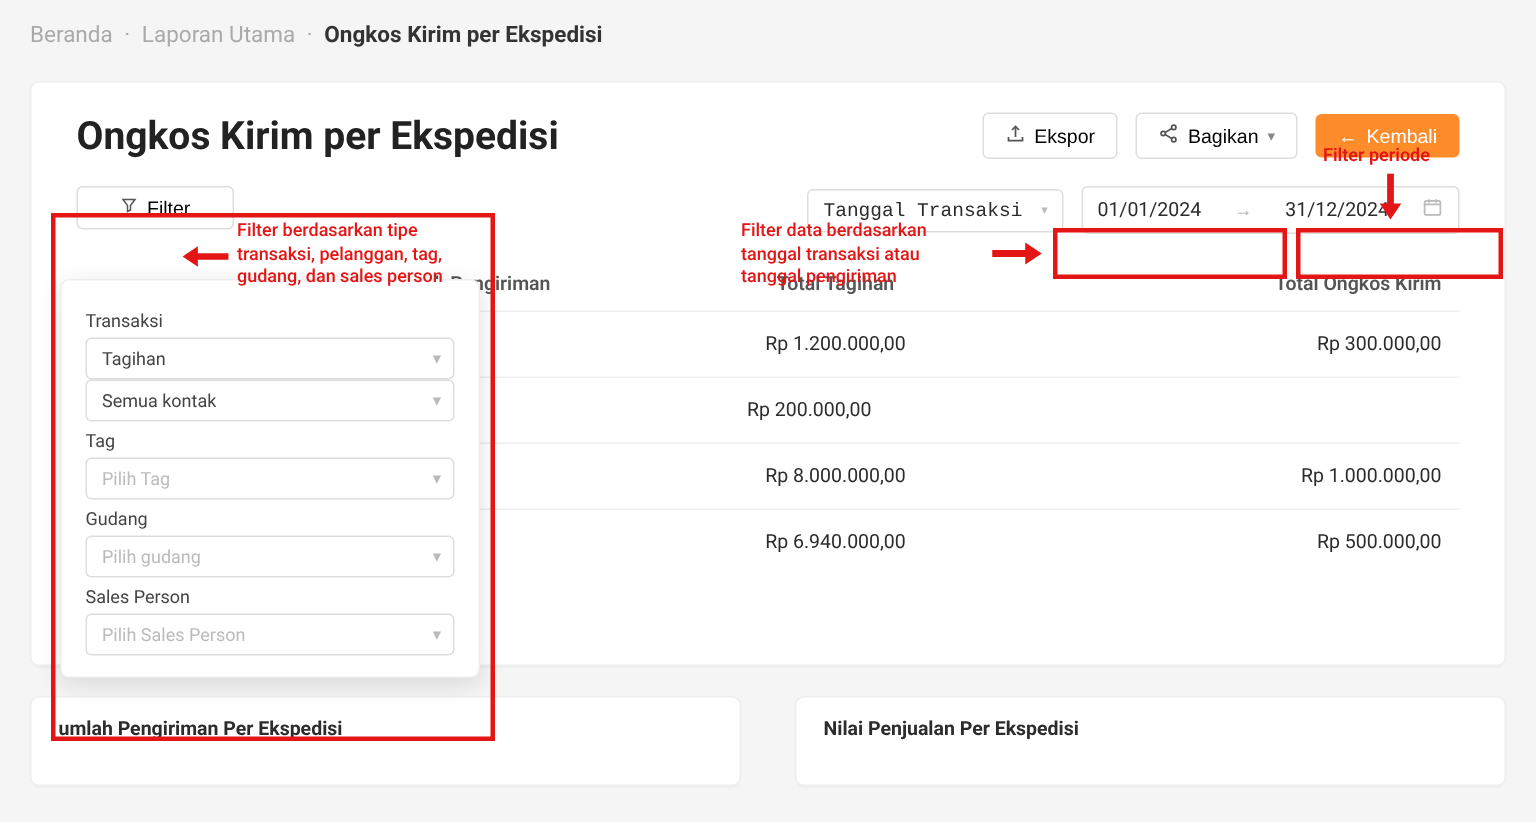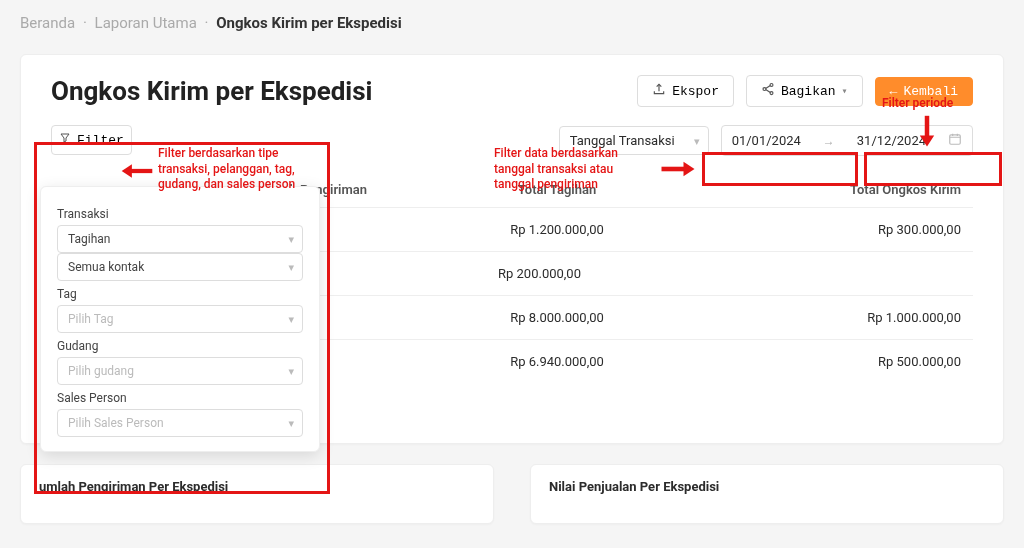--- a/index.html
+++ b/index.html
@@ -12,7 +12,7 @@
   .header-row { display: flex; justify-content: space-between; align-items: center; margin-bottom: 18px; }
   .title { font-size: 26px; font-weight: 700; color: #222; }
   .header-buttons { display: flex; gap: 12px; align-items: center; }
-  .btn { border: 1px solid #ddd; background: #fff; border-radius: 4px; padding: 6px 14px; font-size: 13px; display: inline-flex; align-items: center; gap: 6px; cursor: pointer; font-family: Liberation Mono, monospace; }
+  .btn { border: 1px solid #ddd; background: #fff; border-radius: 4px; padding: 6px 14px; font-size: 13px; display: inline-flex; align-items: center; gap: 6px; cursor: pointer; }
   .btn.orange { background: #ff8c2b; border-color: #ff8c2b; color: #fff; }
   .filter-bar { display: flex; justify-content: space-between; align-items: flex-start; margin-bottom: 16px; position: relative; }
   .filter-left { display: flex; align-items: flex-start; gap: 10px; position: relative; z-index: 5; }

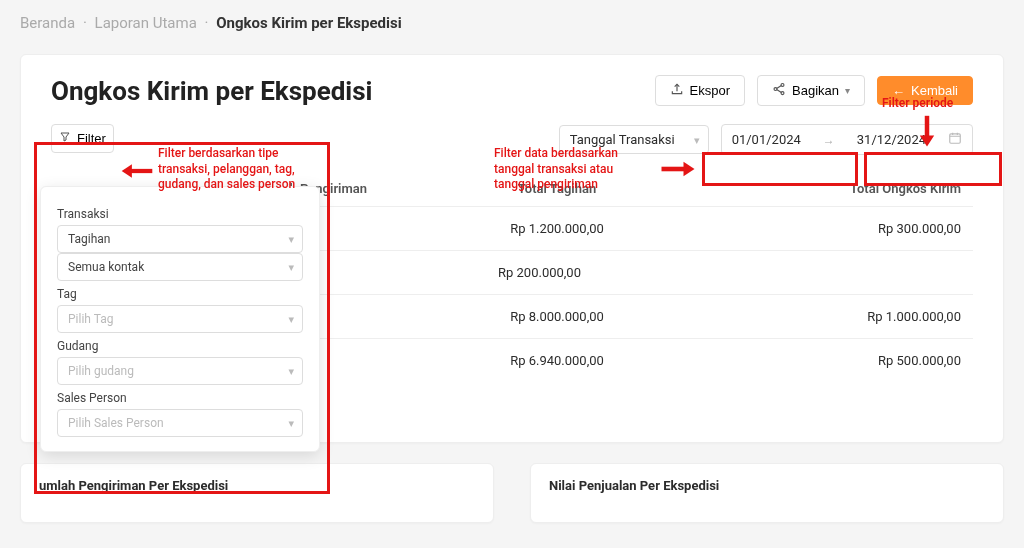--- a/index.html
+++ b/index.html
@@ -85,7 +85,7 @@
 
     <div class="filter-bar">
       <div class="filter-left">
-        <button class="btn" style="padding:6px 7px;">
+        <button class="btn" style="padding:6px 28px;">
           <span class="icon">
             <svg width="12" height="12" viewBox="0 0 24 24" fill="none" stroke="#555" stroke-width="2">
                 <path d="M4 4h16l-6 8v6l-4 2v-8z"></path>

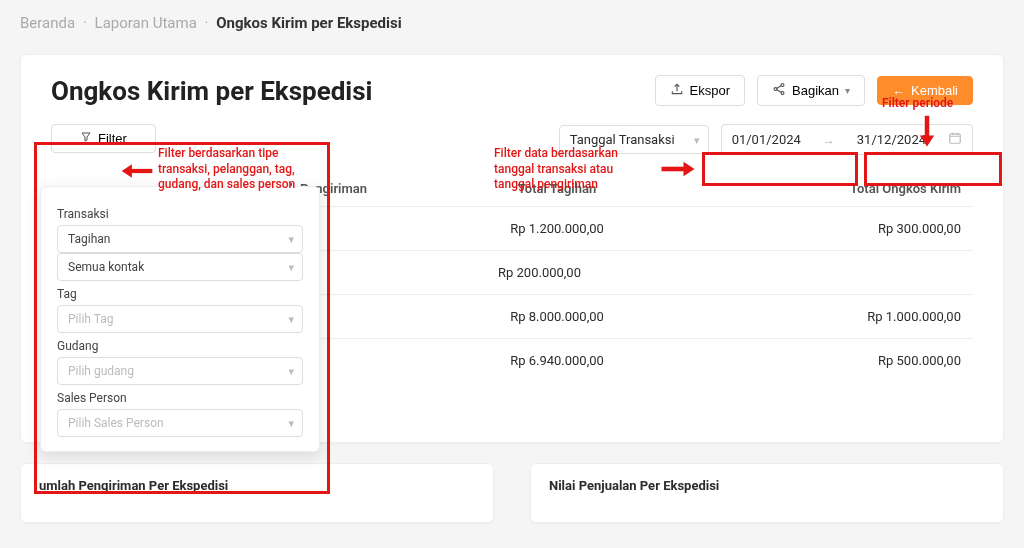--- a/index.html
+++ b/index.html
@@ -17,7 +17,7 @@
   .filter-bar { display: flex; justify-content: space-between; align-items: flex-start; margin-bottom: 16px; position: relative; }
   .filter-left { display: flex; align-items: flex-start; gap: 10px; position: relative; z-index: 5; }
   .filter-right { display: flex; align-items: center; gap: 12px; }
-  .select-box { border: 1px solid #ddd; border-radius: 4px; padding: 6px 26px 6px 10px; font-size: 13px; position: relative; background: #fff; min-width: 150px; }
+  .select-box { border: 1px solid #ddd; border-radius: 4px; padding: 6px 26px 6px 10px; font-size: 13px; position: relative; background: #fff; min-width: 150px; font-family: Liberation Mono, monospace; }
   .date-range { display: flex; align-items: center; border: 1px solid #ddd; border-radius: 4px; background: #fff; padding: 6px 10px; gap: 22px; min-width: 230px; font-size: 13px; }
   .date-range .arrow-thin { color: #aaa; font-size: 12px; flex: 1; text-align: center; }
   .red-box { position: absolute; border: 3px solid #e41515; pointer-events: none; z-index: 20; }

